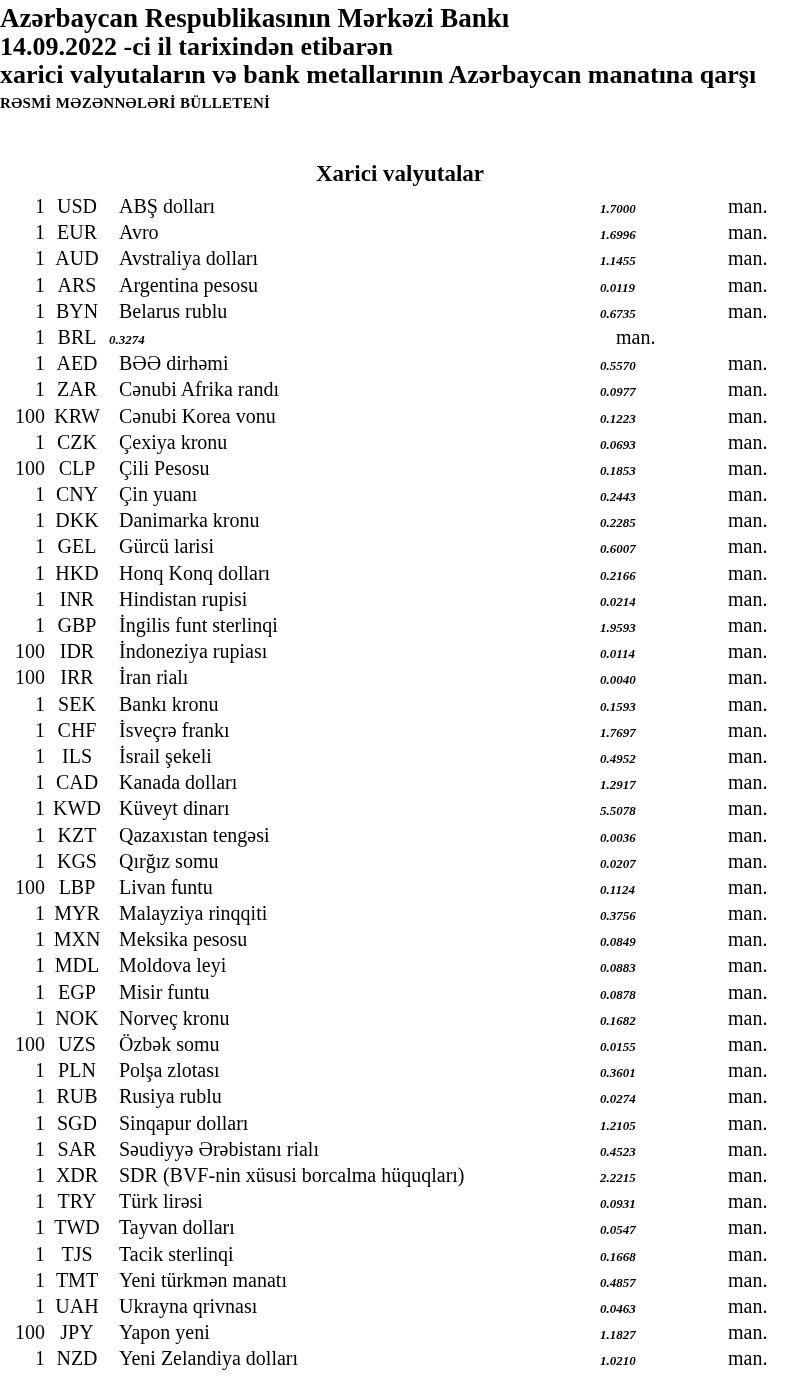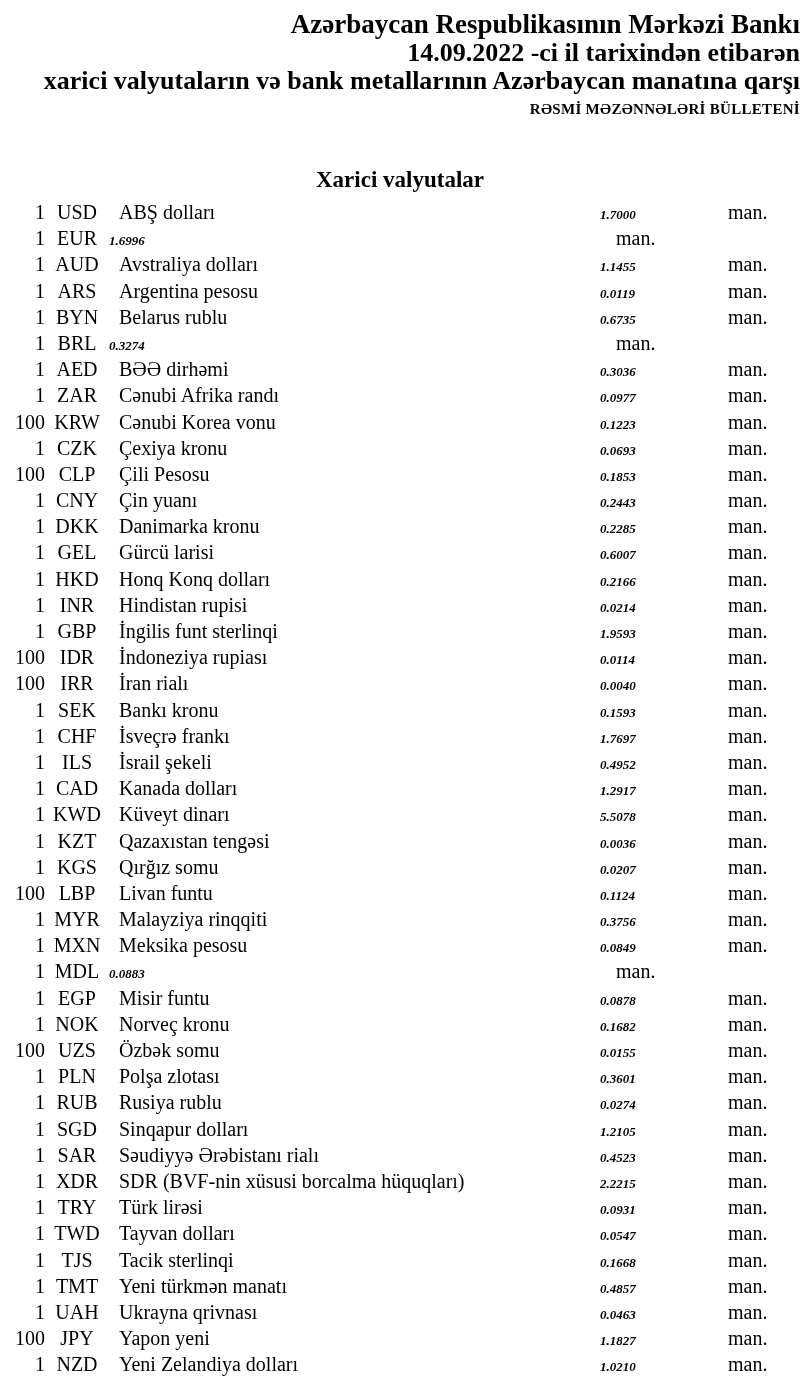--- a/index.html
+++ b/index.html
@@ -20,9 +20,8 @@
     position: relative;
   }
   .header {
-    text-align: right;
-    padding-top: 9px;
-    margin-left: 36px;
+    text-align: left;
+    padding-top: 3px;
   }
   .bank-title {
     font-size: 27px;

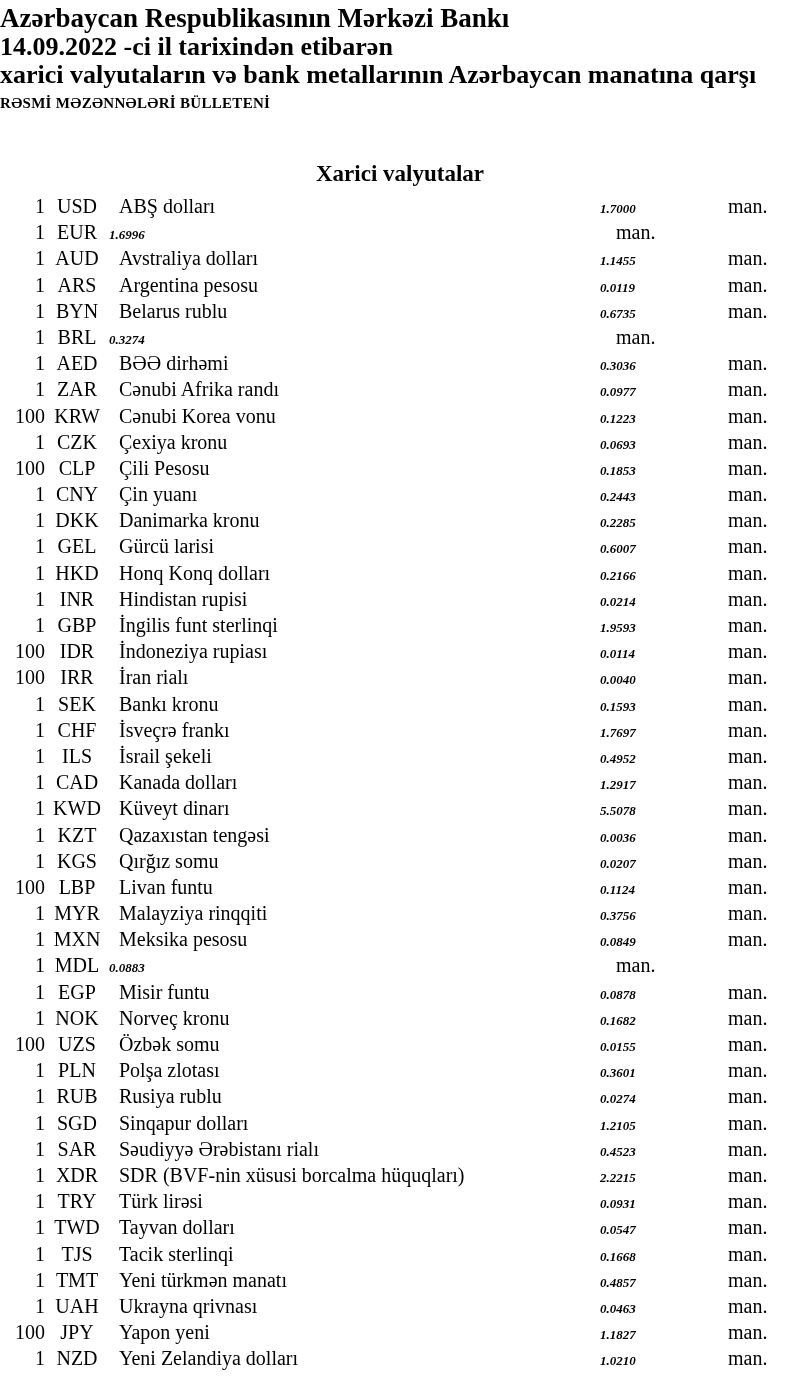--- a/index.html
+++ b/index.html
@@ -110,6 +110,7 @@
       <div class="row">
     <span class="qty">1</span>
     <span class="code">EUR</span>
+    <span class="name">Avro</span>
     <span class="rate">1.6996</span>
     <span class="unit">man.</span>
   </div>

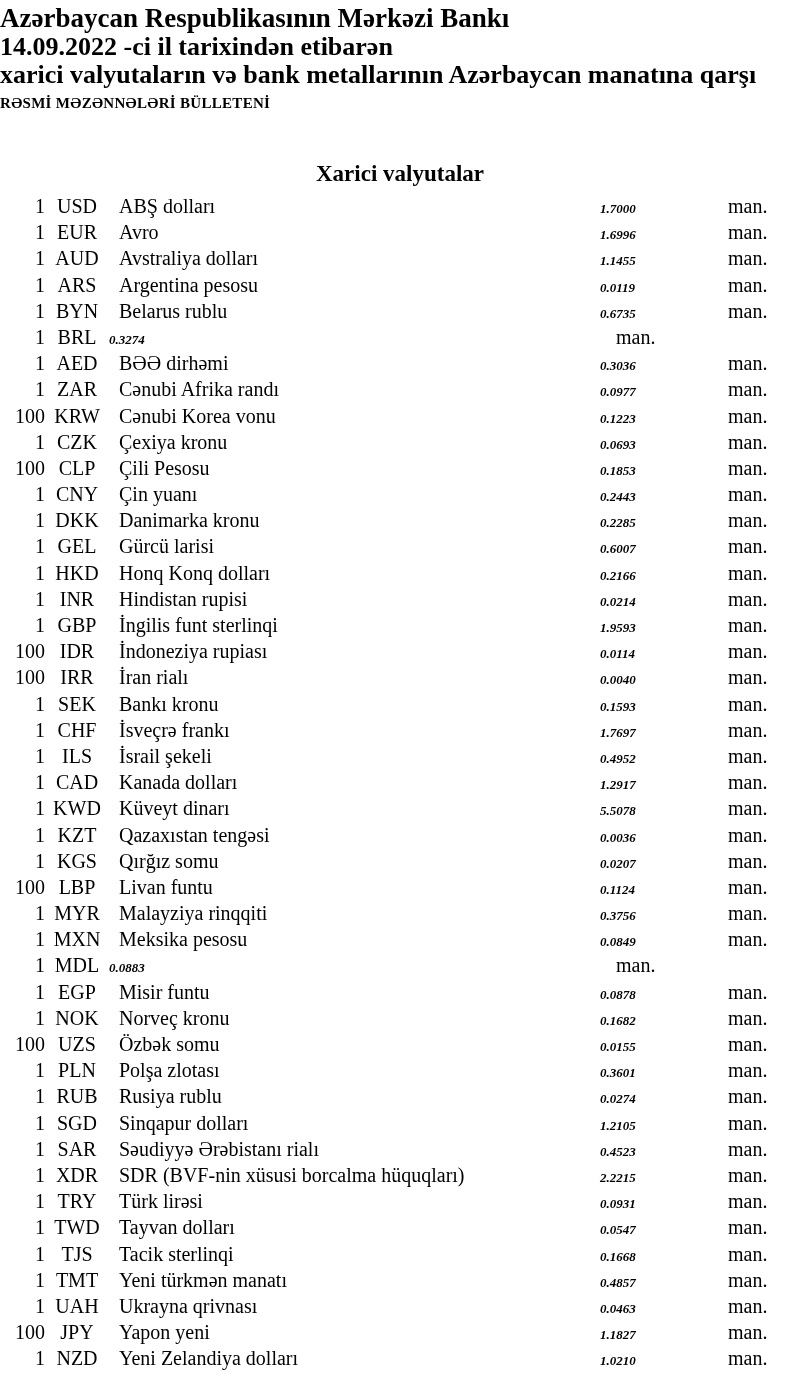--- a/index.html
+++ b/index.html
@@ -145,7 +145,7 @@
     <span class="qty">1</span>
     <span class="code">AED</span>
     <span class="name">BƏƏ dirhəmi</span>
-    <span class="rate">0.3036</span>
+    <span class="rate">0.5570</span>
     <span class="unit">man.</span>
   </div>
       <div class="row">

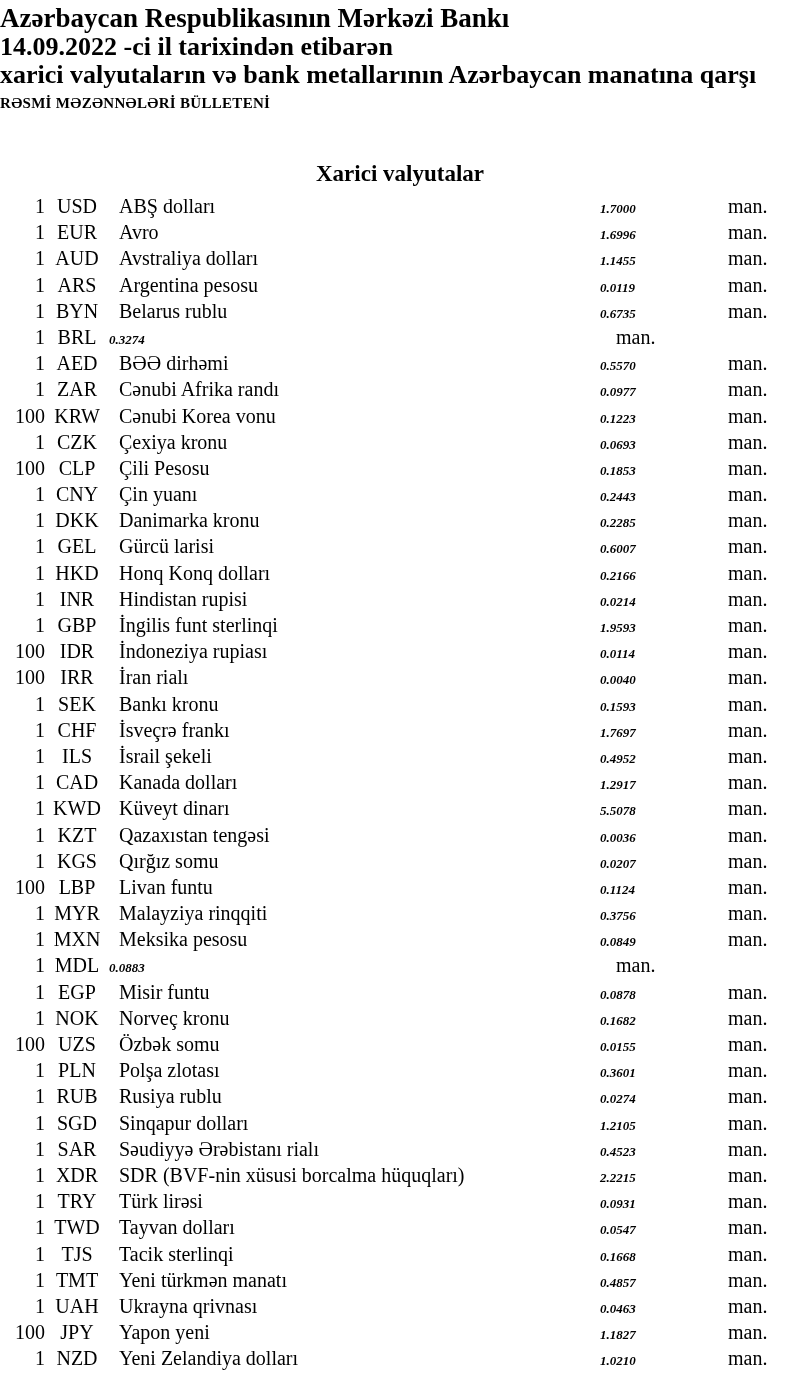--- a/index.html
+++ b/index.html
@@ -305,6 +305,7 @@
       <div class="row">
     <span class="qty">1</span>
     <span class="code">MDL</span>
+    <span class="name">Moldova leyi</span>
     <span class="rate">0.0883</span>
     <span class="unit">man.</span>
   </div>

